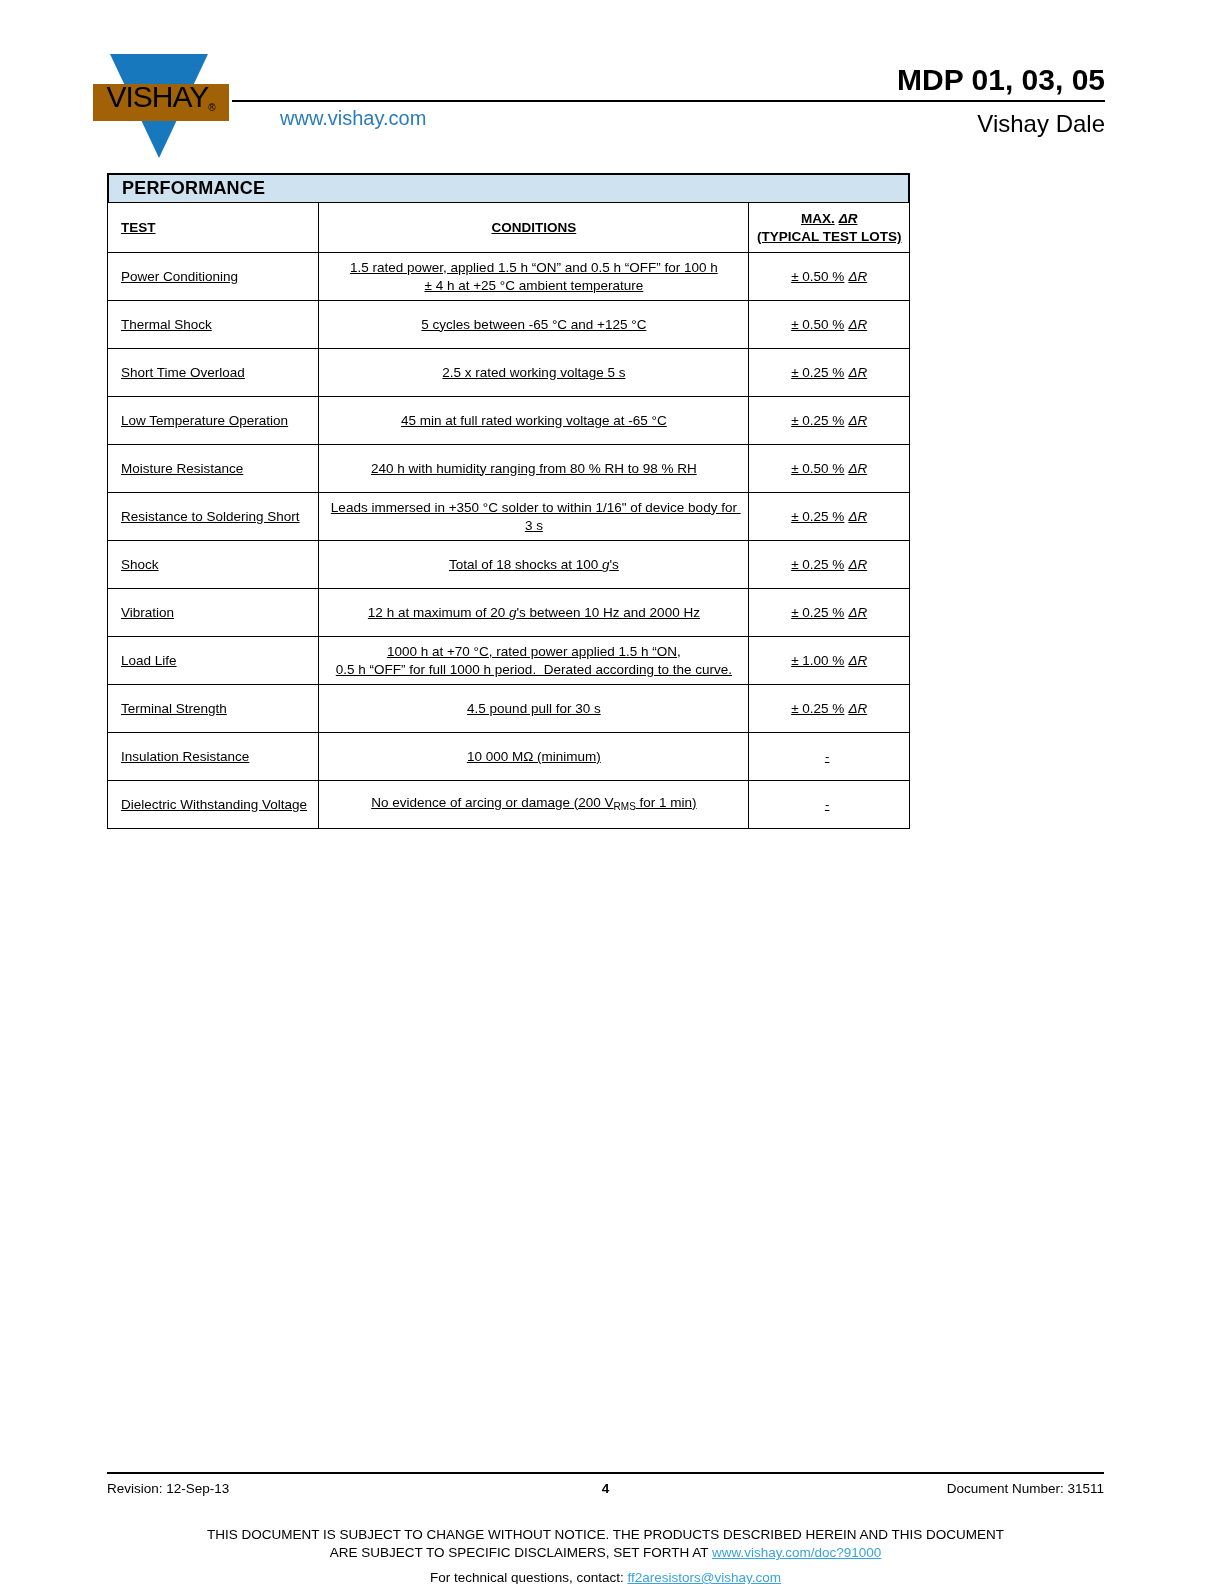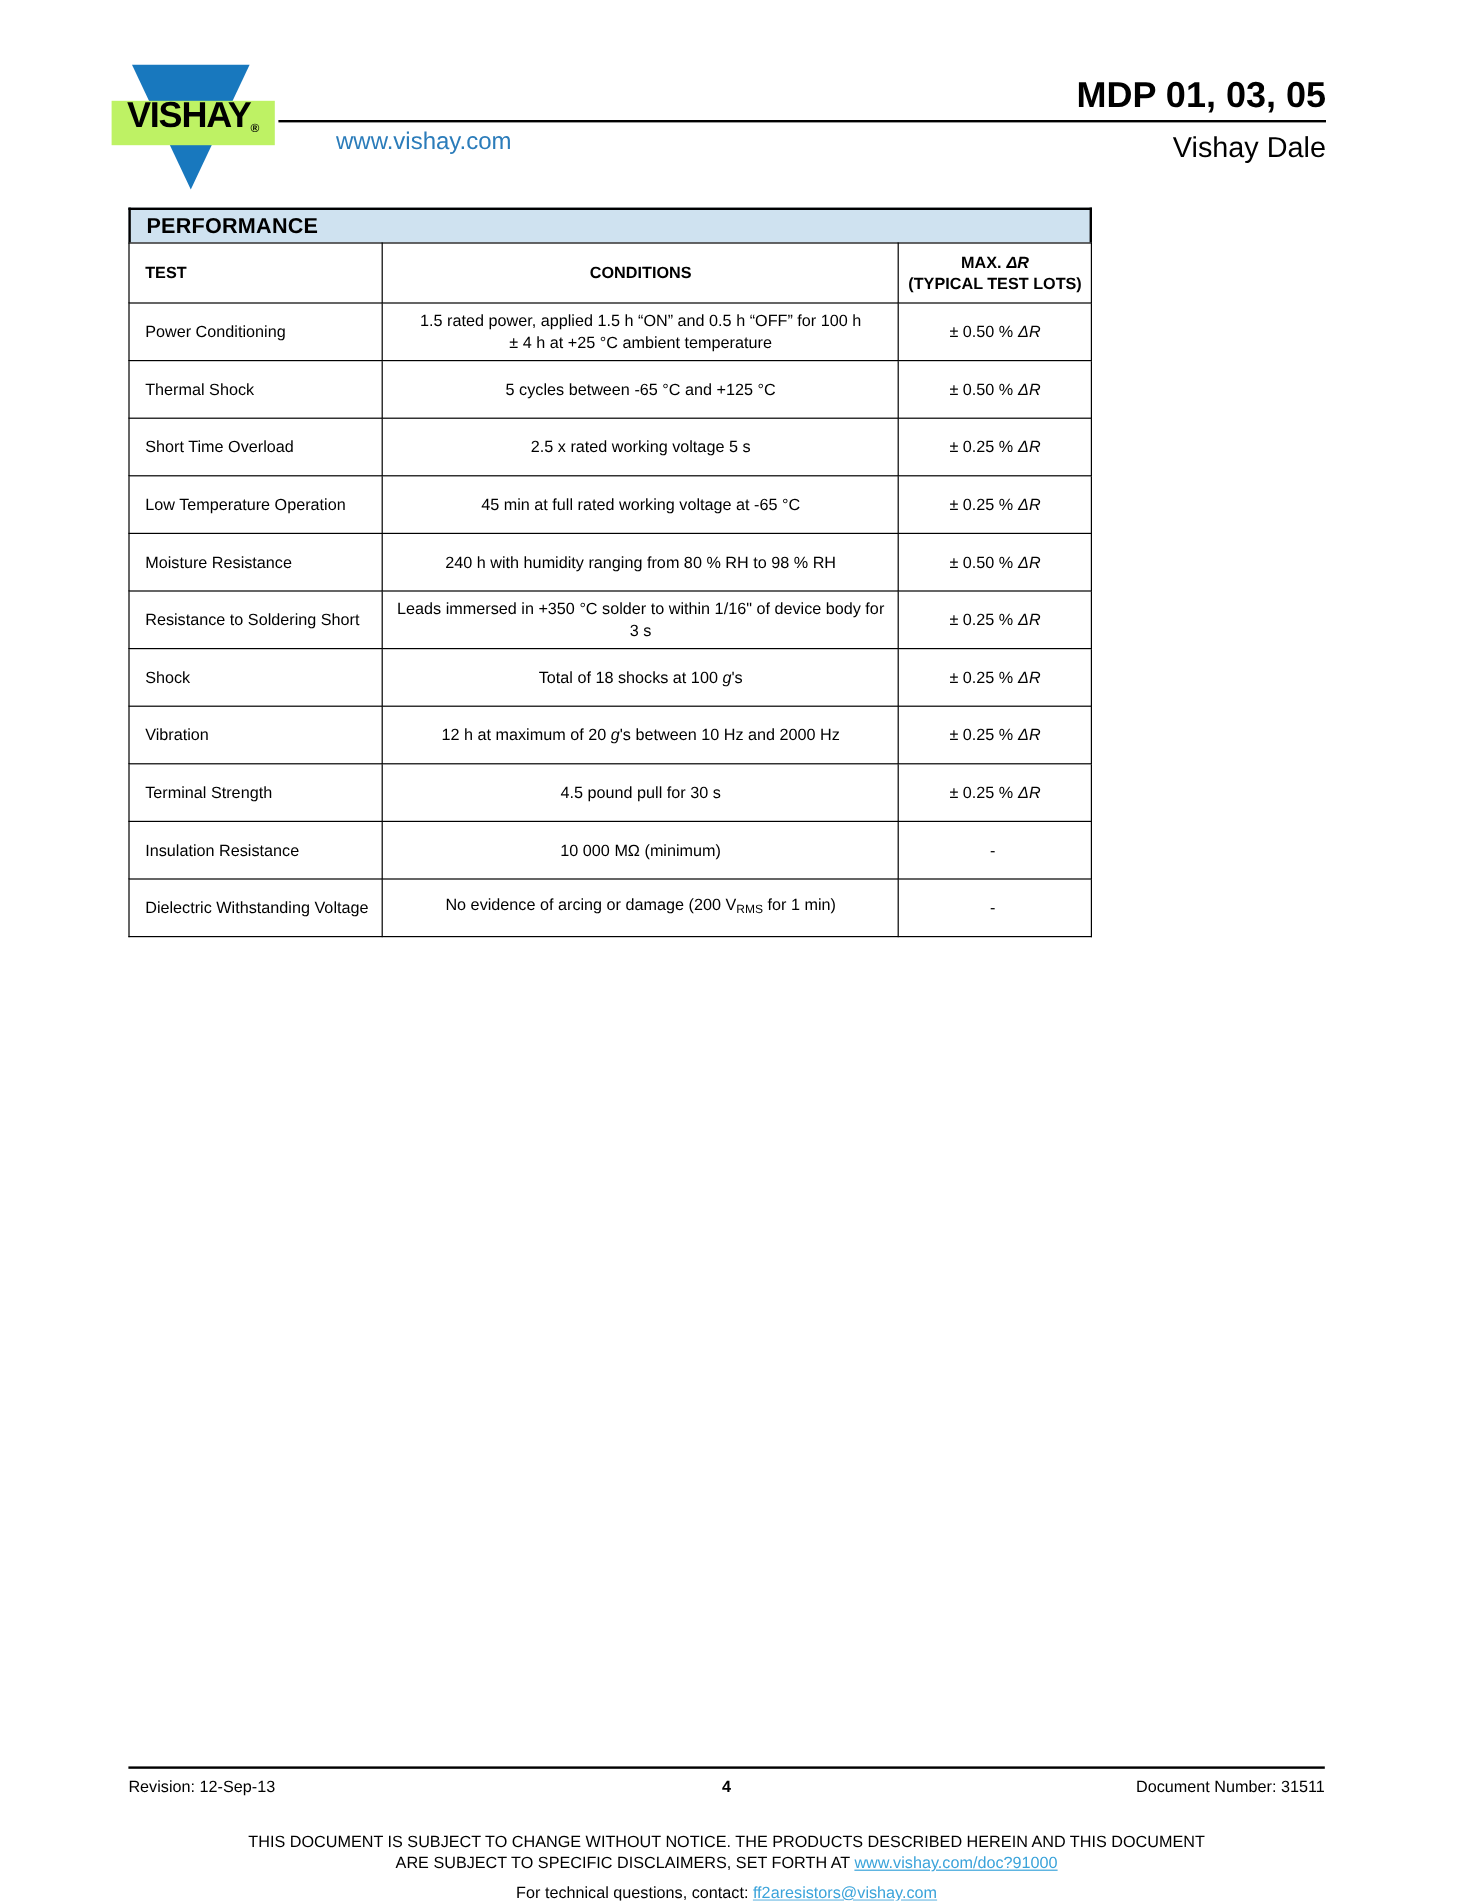--- a/index.html
+++ b/index.html
@@ -29,9 +29,9 @@
   }
   .logo .word{
     position:absolute;left:-2px;right:-2px;top:30px;
-    background:#bef264;
+    background:#a16207;
     text-align:center;
-    font-weight:bold;
+    font-weight:normal;
     font-size:30px;line-height:26px;
     letter-spacing:-1px;
     white-space:nowrap;

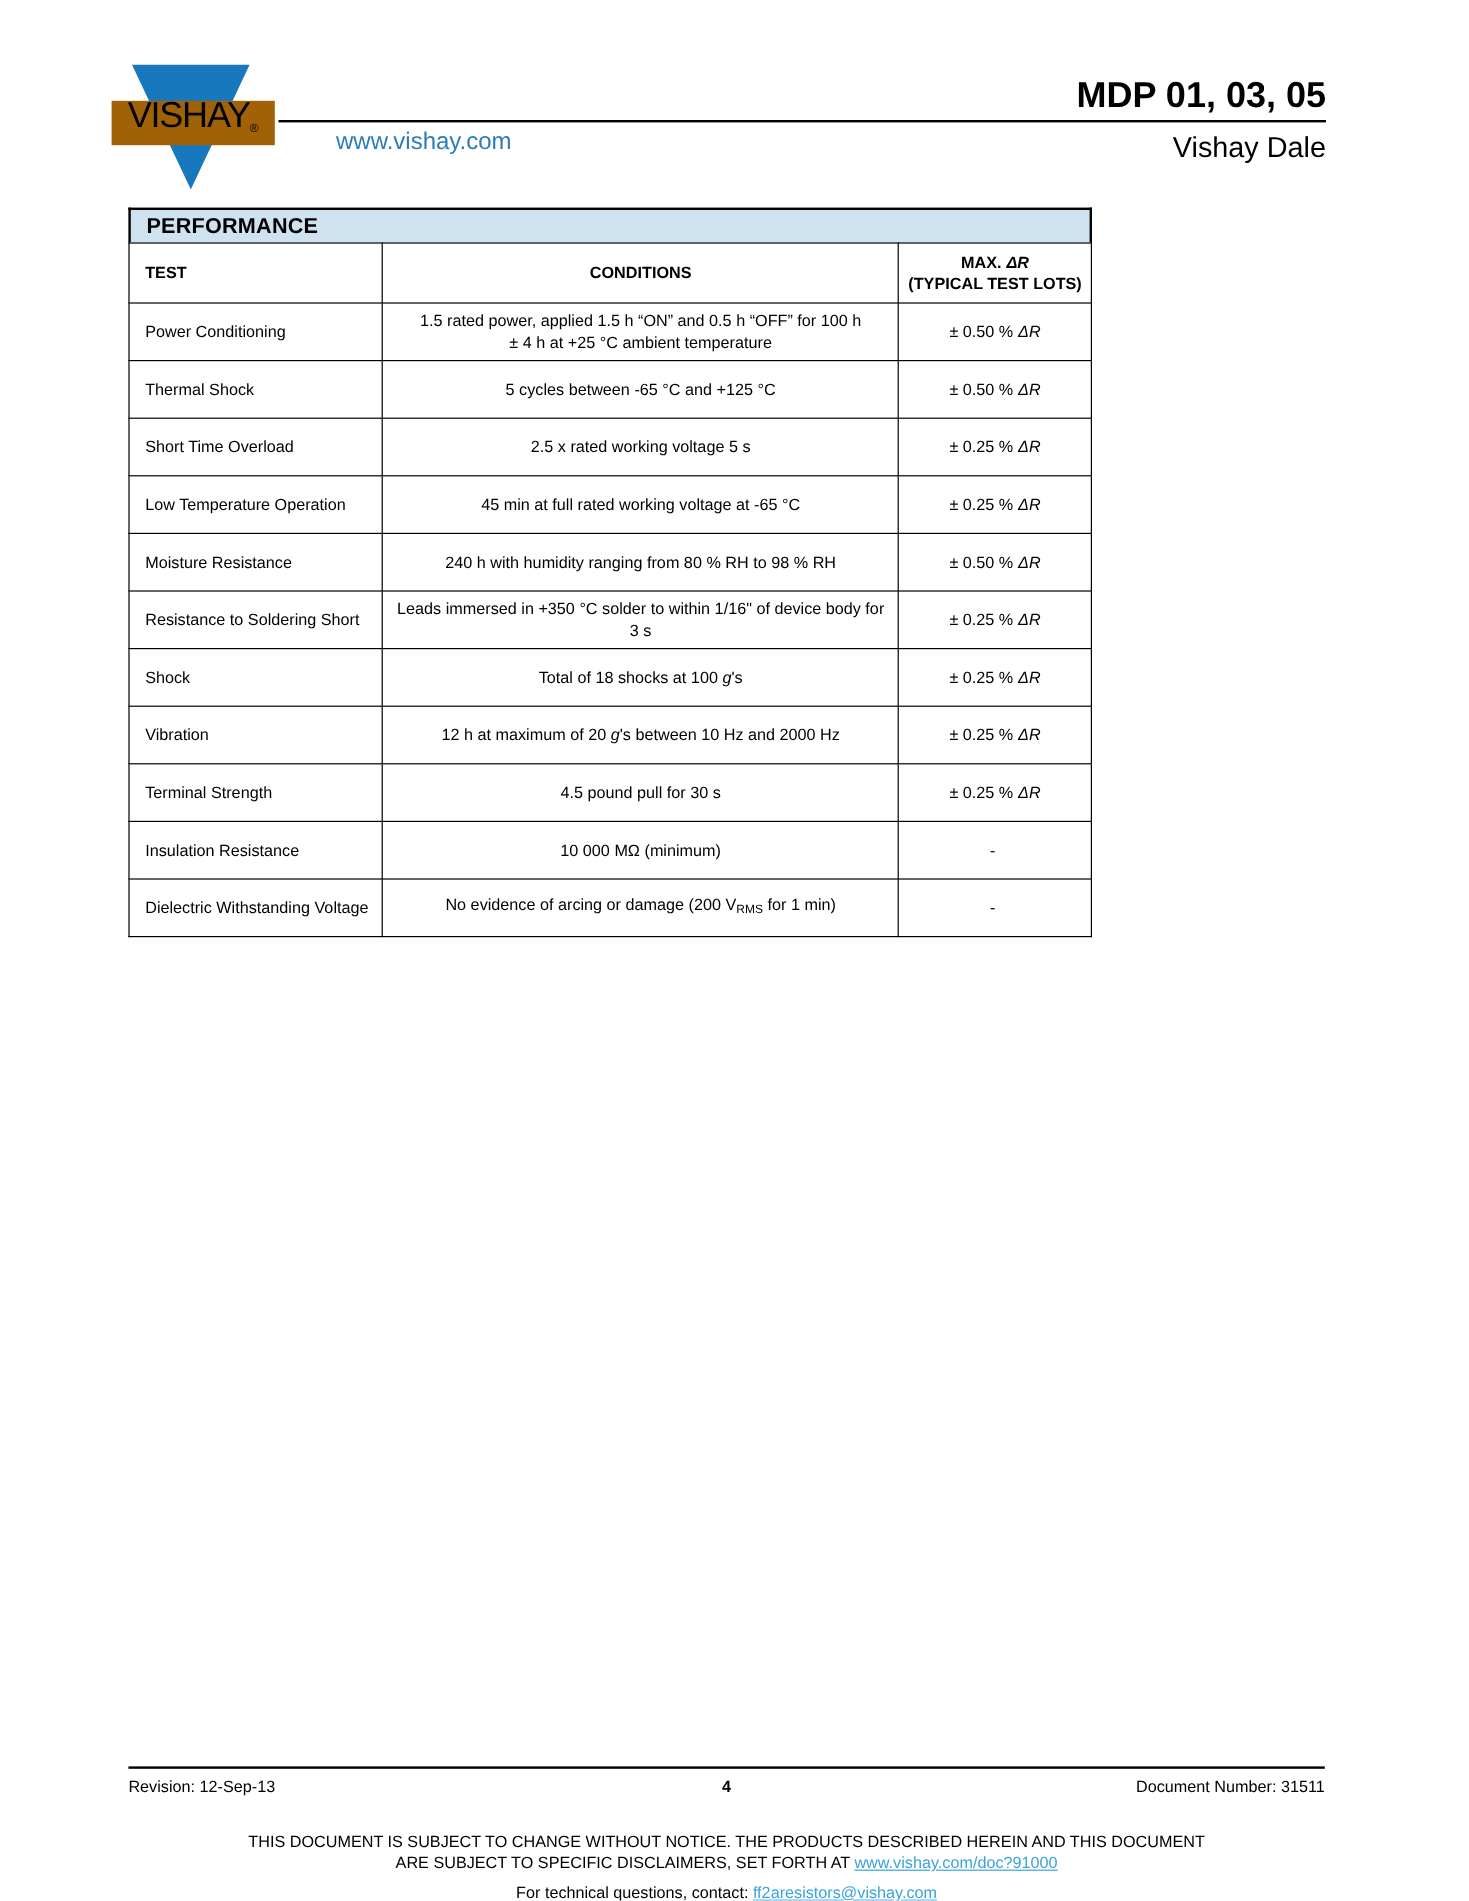--- a/index.html
+++ b/index.html
@@ -63,7 +63,7 @@
   table.perf-table{
     width:100%;
     border-collapse:collapse;
-    font-size:13.5px;line-height:18px;
+    font-size:13.5px;line-height:18px;text-decoration:underline;
   }
   .perf-table th,.perf-table td{
     border:1.5px solid #000;

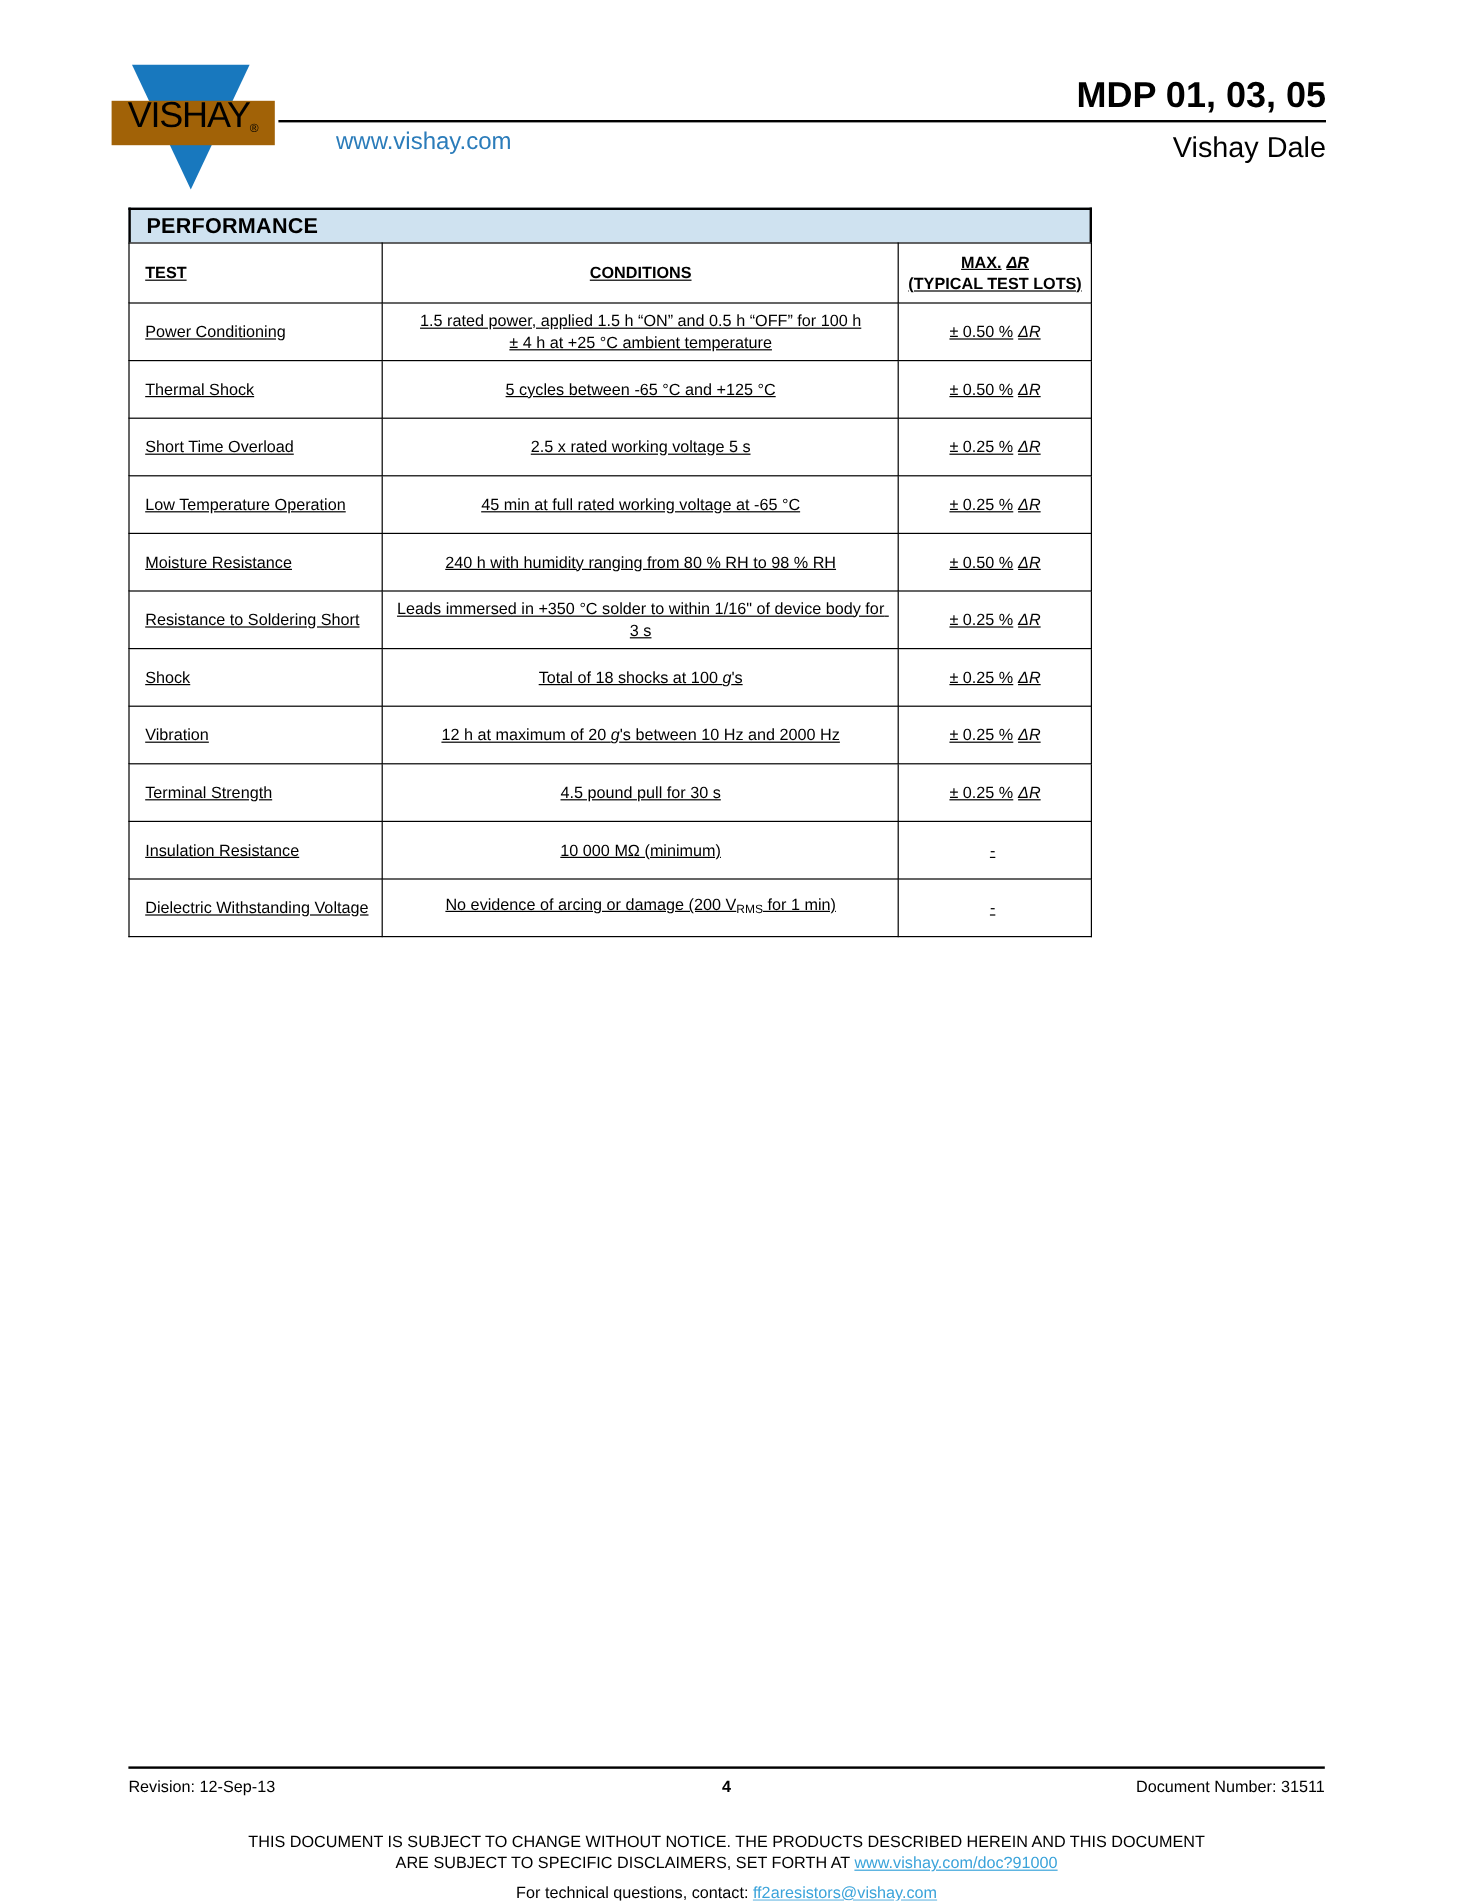--- a/index.html
+++ b/index.html
@@ -195,6 +195,14 @@
         <td><span>± 0.25 %</span><i class="dr">ΔR</i></td>
       </tr>
 
+      <tr>
+        <td class="test">Load Life</td>
+        <td>
+          <div class="cond-line">1000 h at +70 °C, rated power applied 1.5 h “ON,</div>
+          <div class="cond-line">0.5 h “OFF” for full 1000 h period.  Derated according to the curve.</div>
+        </td>
+        <td><span>± 1.00 %</span><i class="dr">ΔR</i></td>
+      </tr>
 
       <tr>
         <td class="test">Terminal Strength</td>

